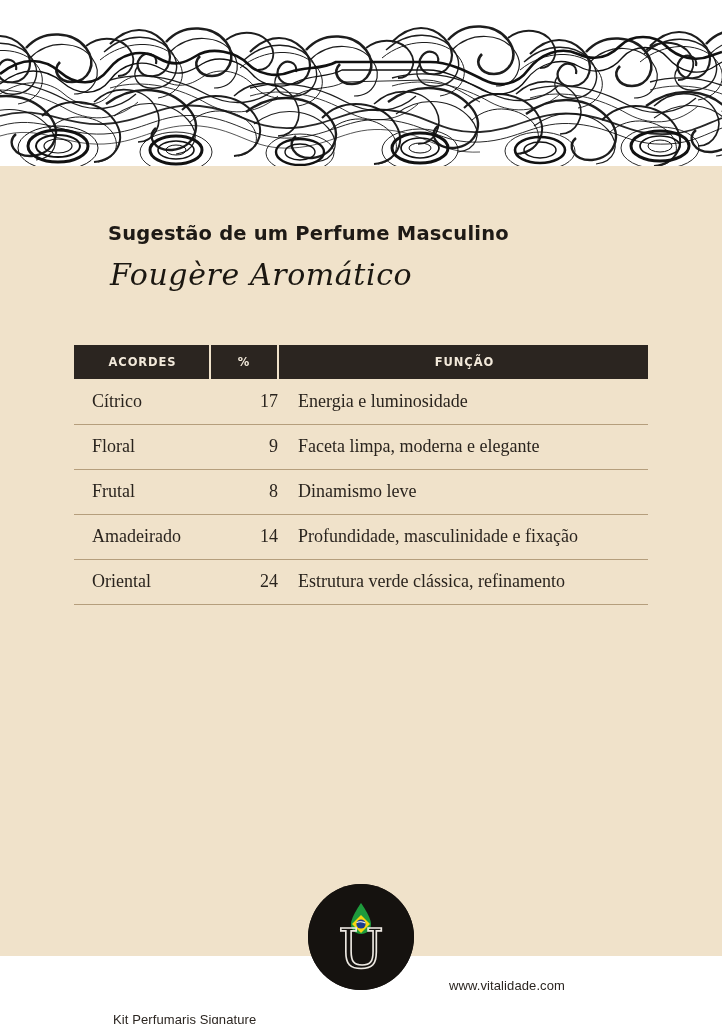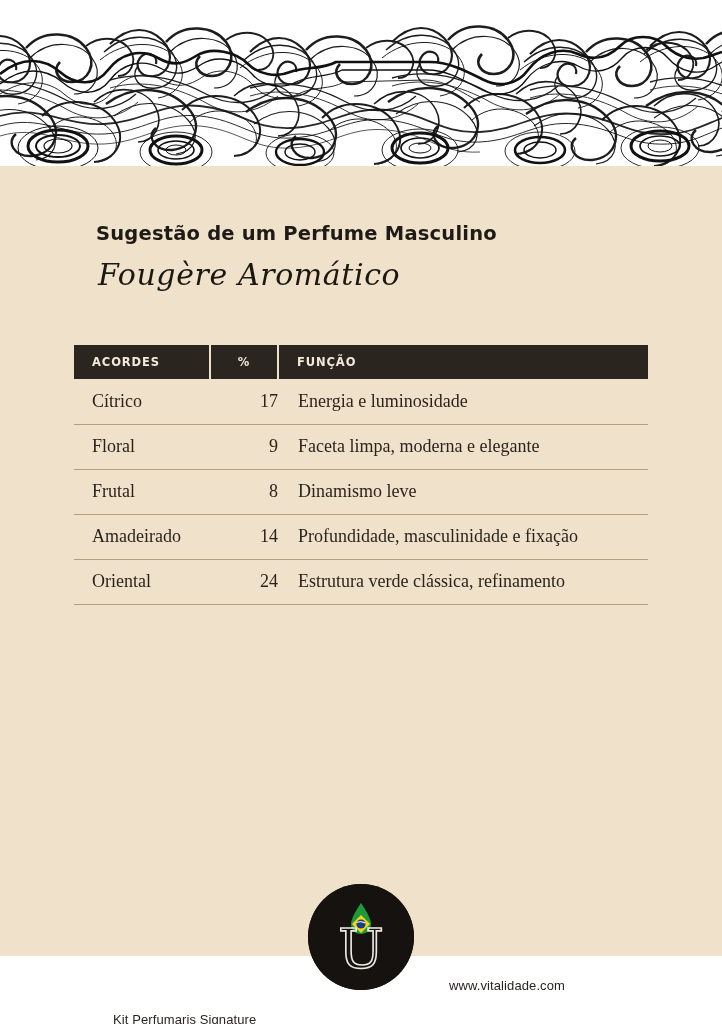--- a/index.html
+++ b/index.html
@@ -52,7 +52,7 @@
   
   .title-block {
     position: absolute;
-    left: 96px;
+    left: 108px;
     top: 222px;
     width: 560px;
   }

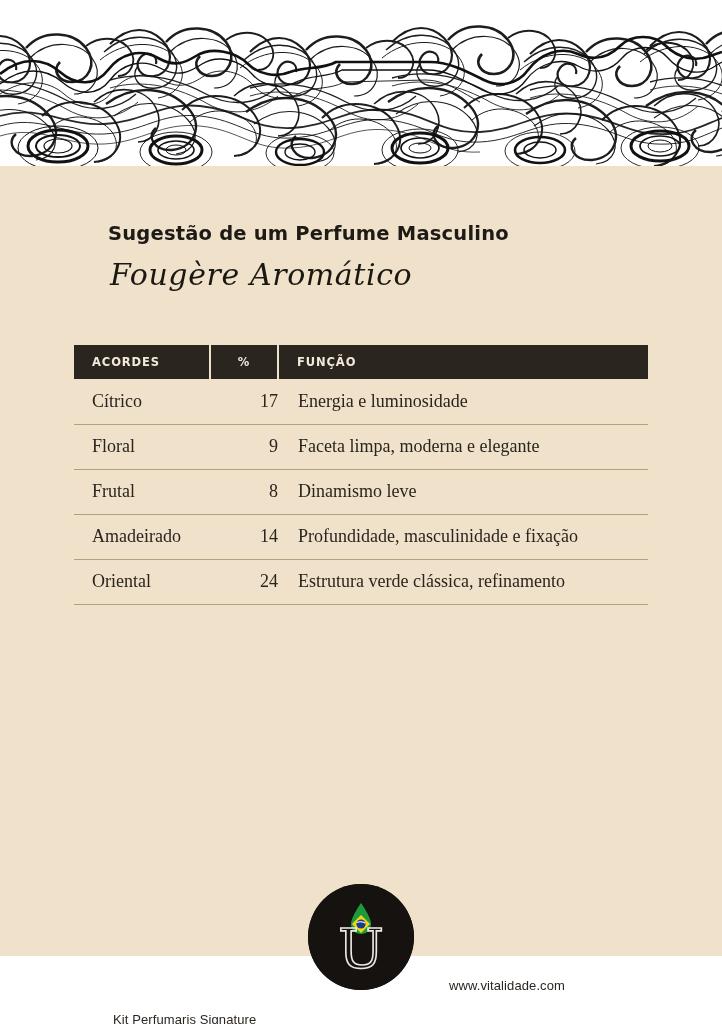--- a/index.html
+++ b/index.html
@@ -92,7 +92,7 @@
     font-size: 11.5px;
     font-weight: bold;
     letter-spacing: 0.9px;
-    text-align: left;
+    text-align: center;
     height: 34px;
     padding: 0 16px 0 18px;
     vertical-align: middle;

